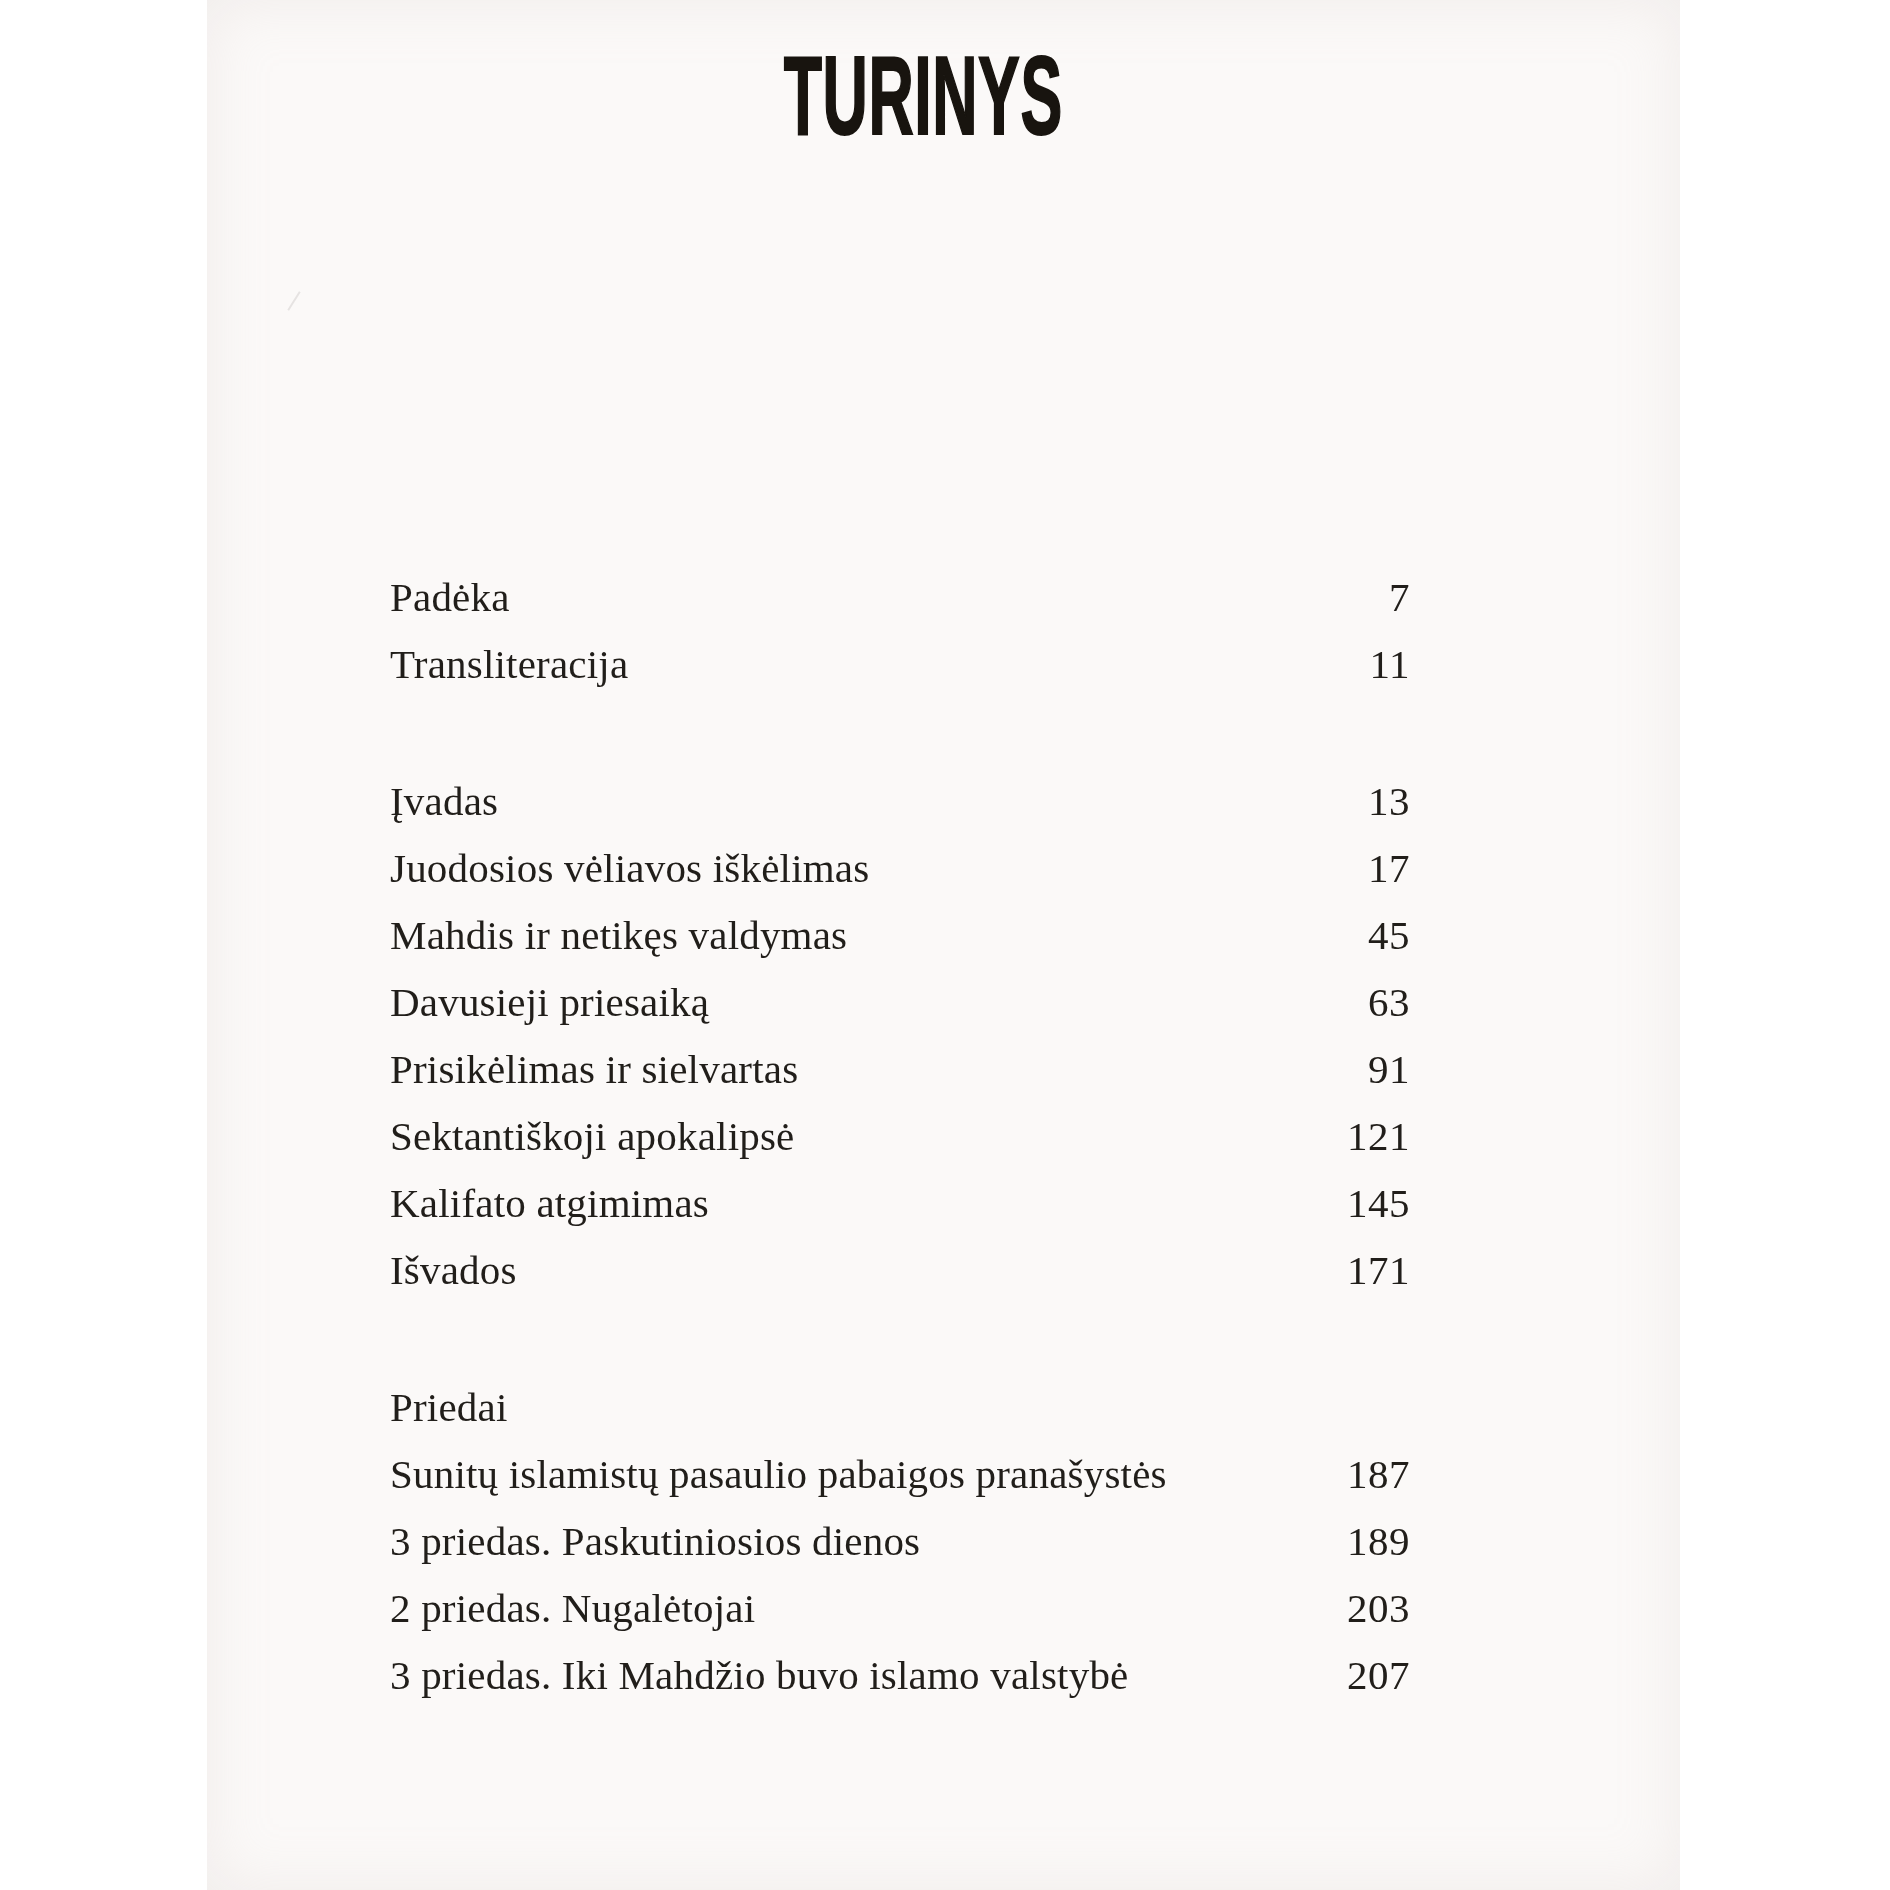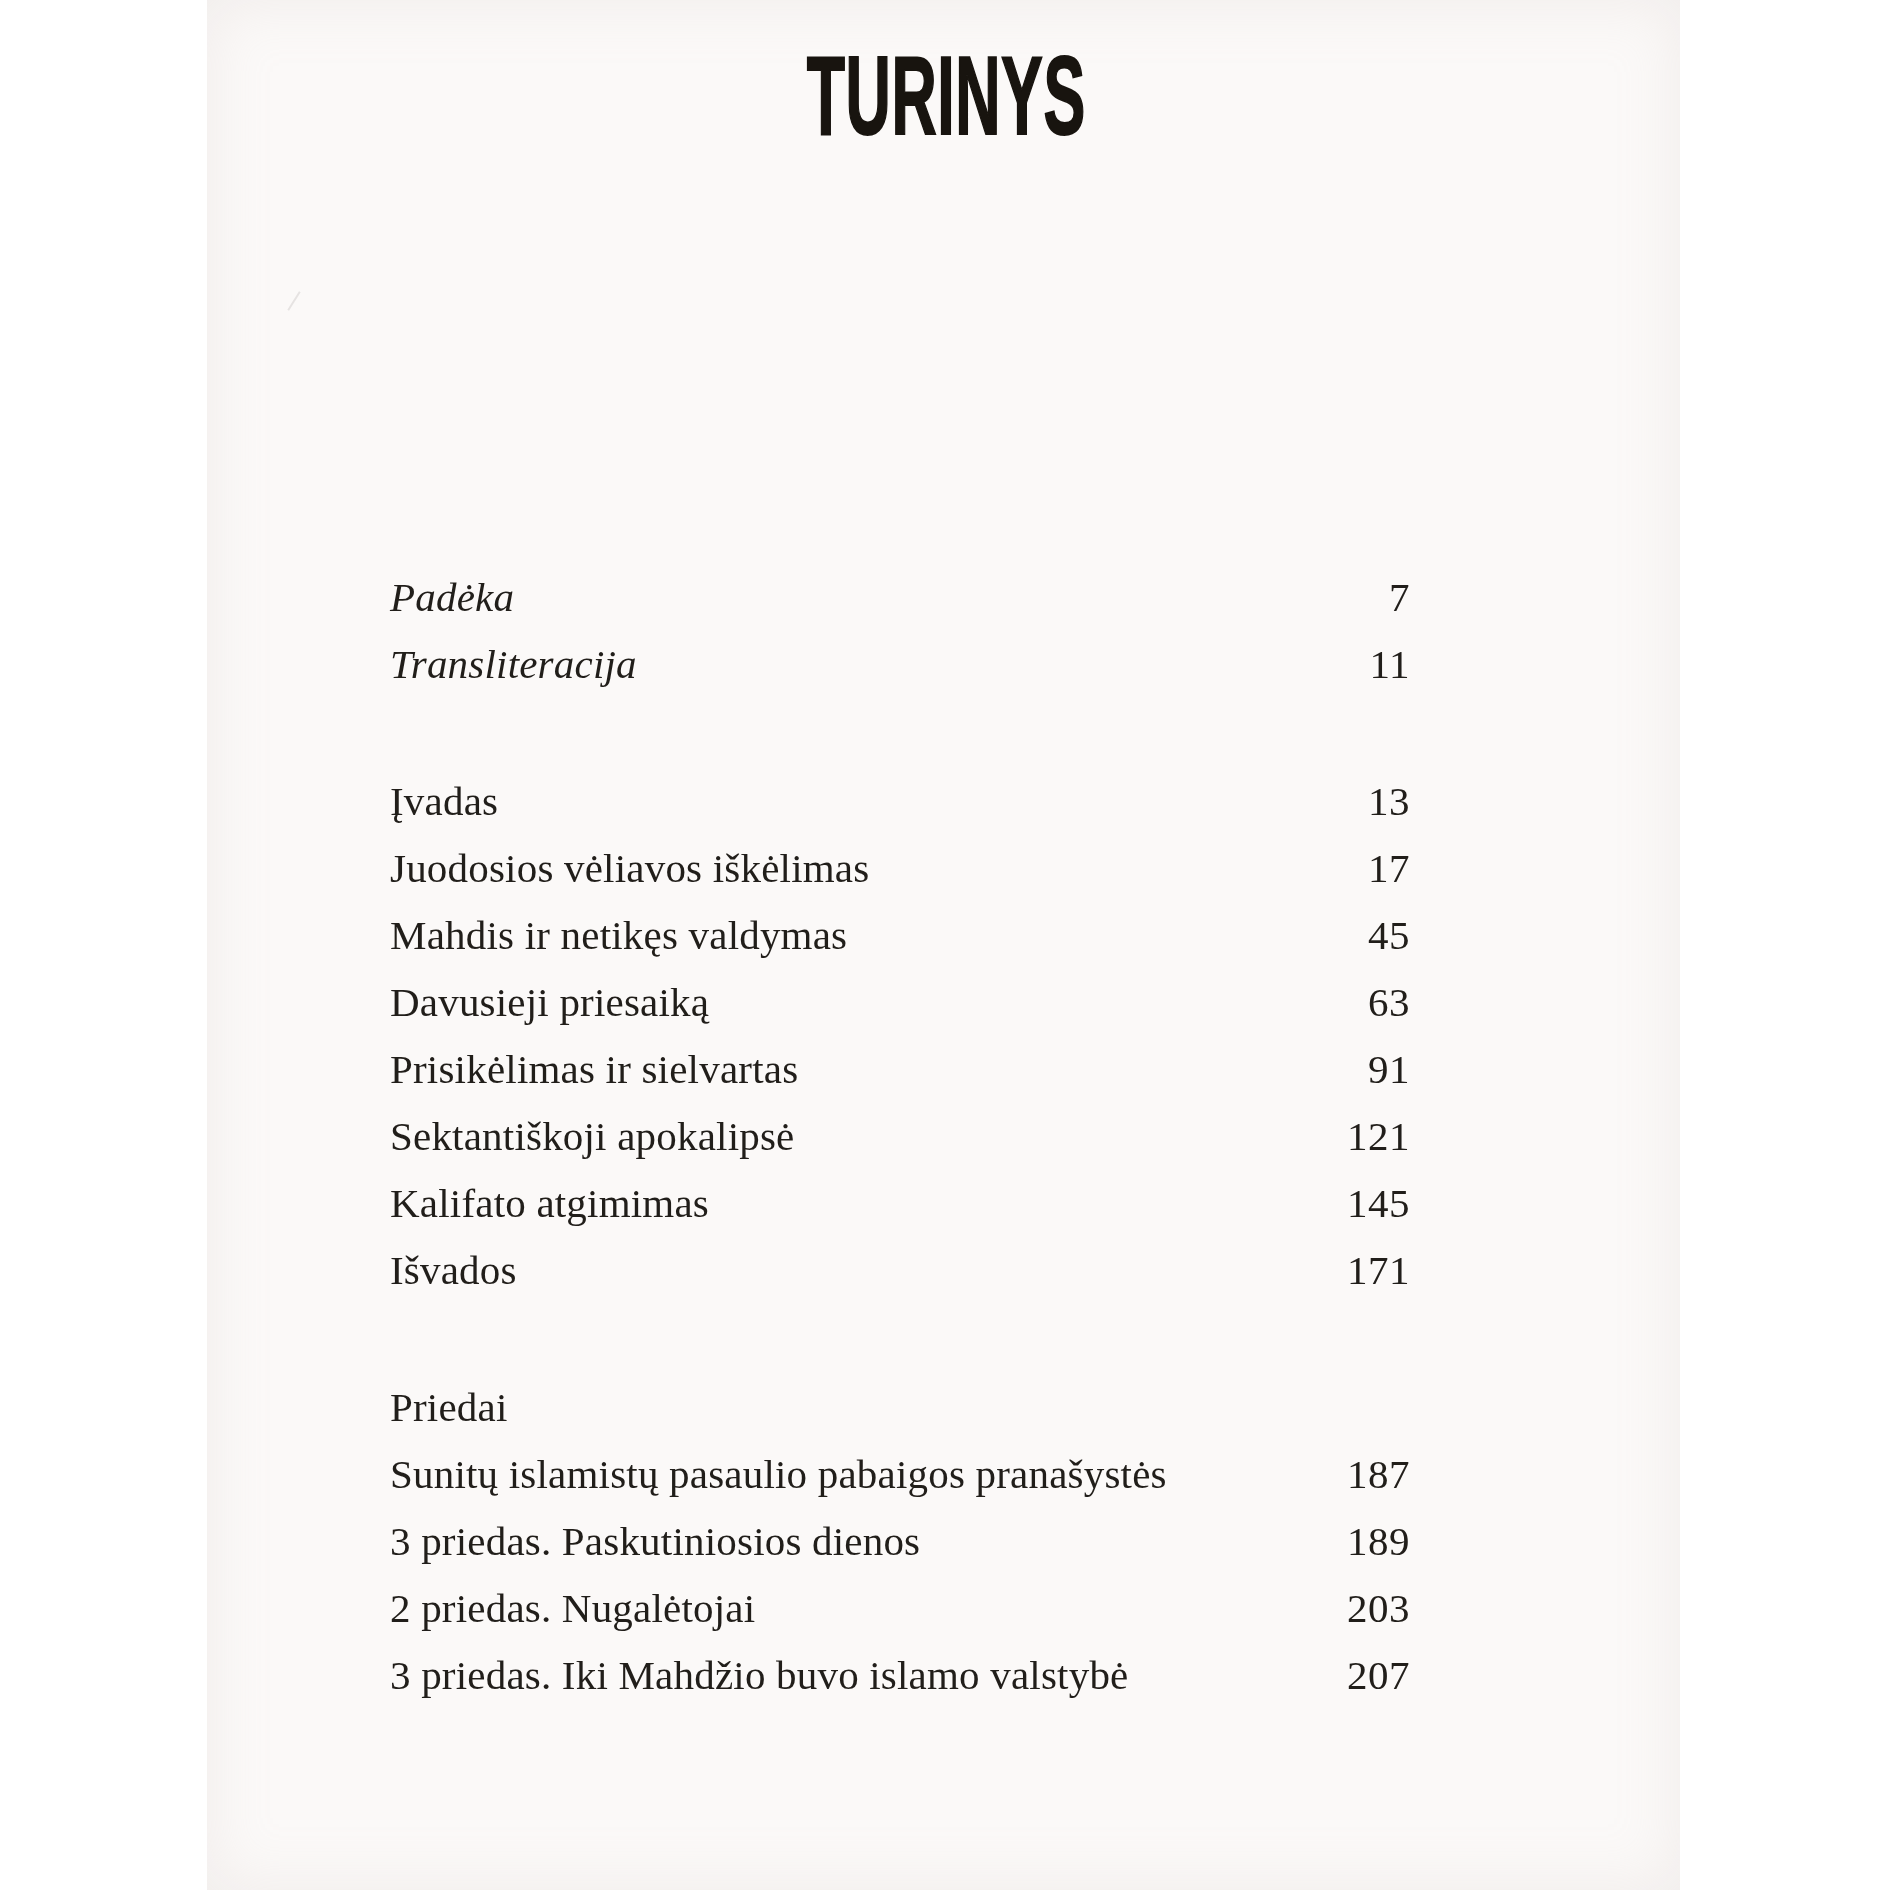--- a/index.html
+++ b/index.html
@@ -37,7 +37,7 @@
   
   .title-wrap {
     position: absolute;
-    left: 200px;
+    left: 177px;
     top: 40px;
     width: 1020px;
     text-align: center;

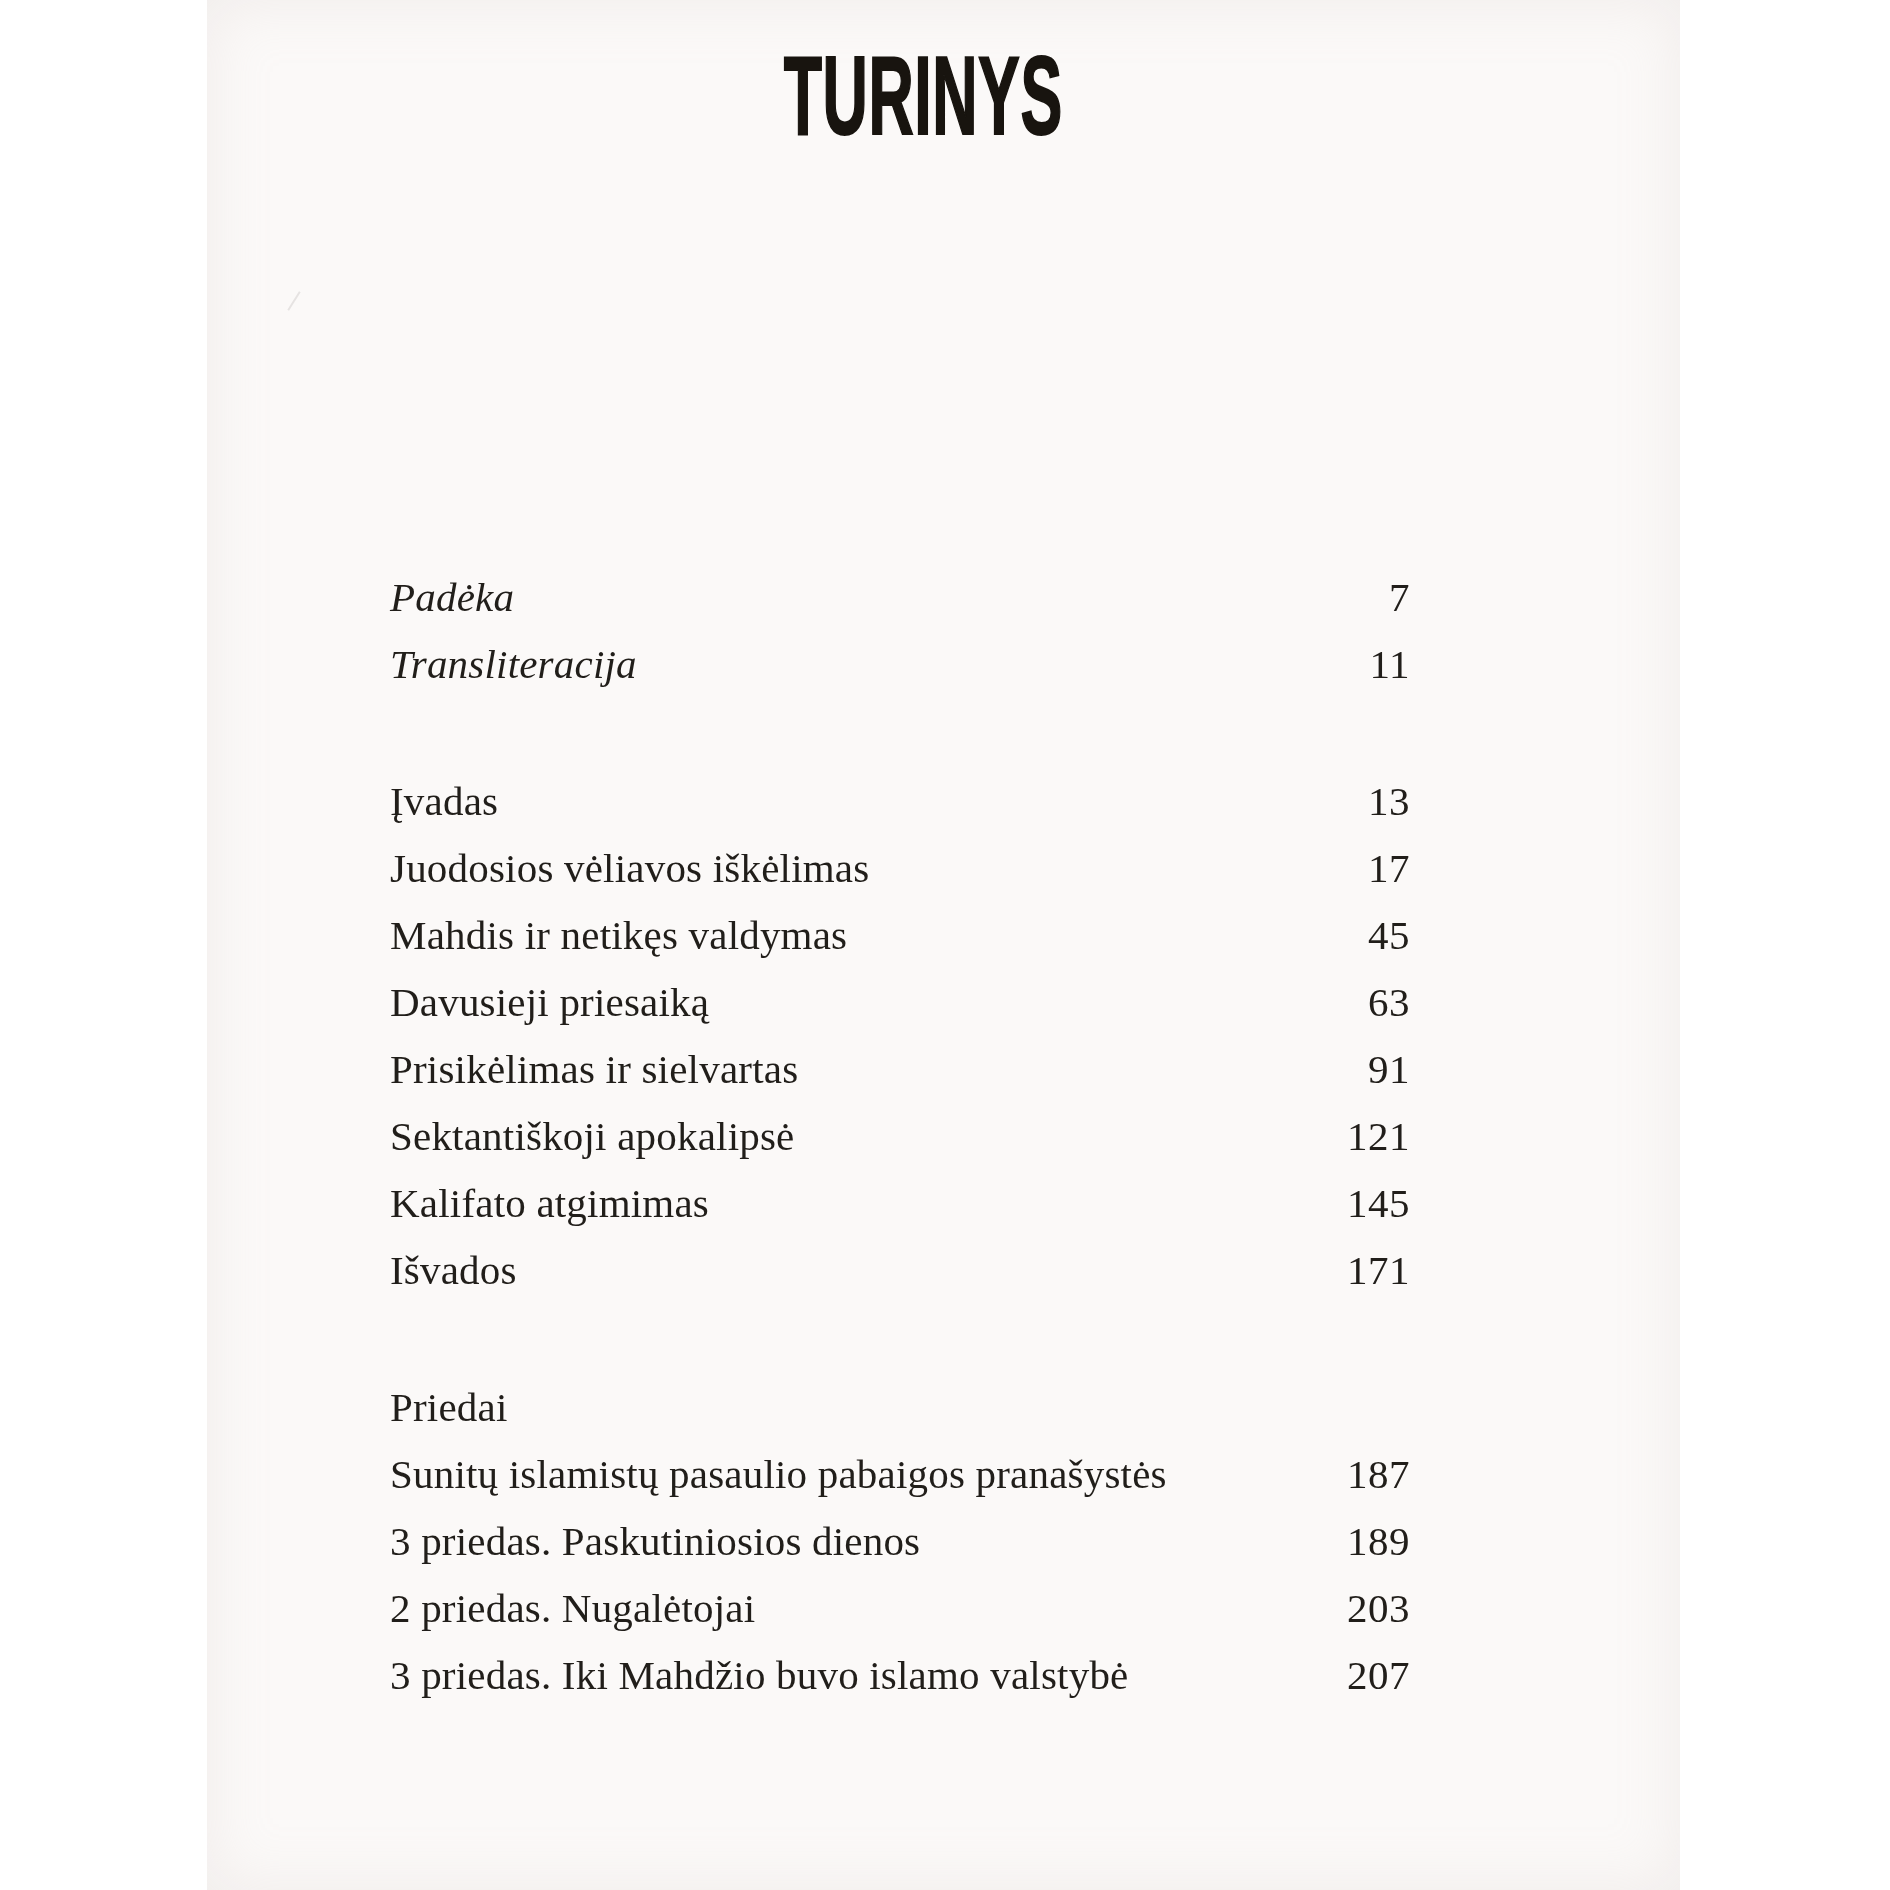--- a/index.html
+++ b/index.html
@@ -84,7 +84,6 @@
     white-space: nowrap;
   }
   .toc-group.italic .toc-row .toc-label {
-    font-style: italic;
   }
   .toc-label {
     letter-spacing: 0.2px;

